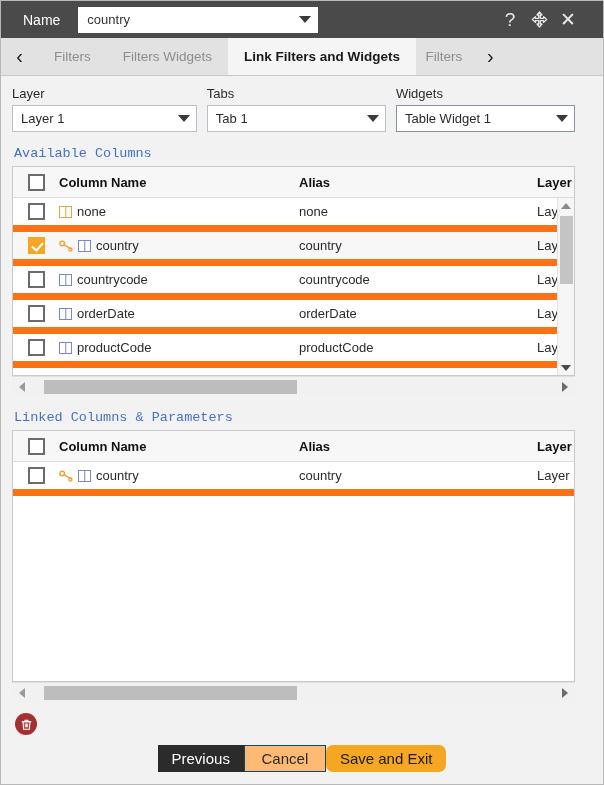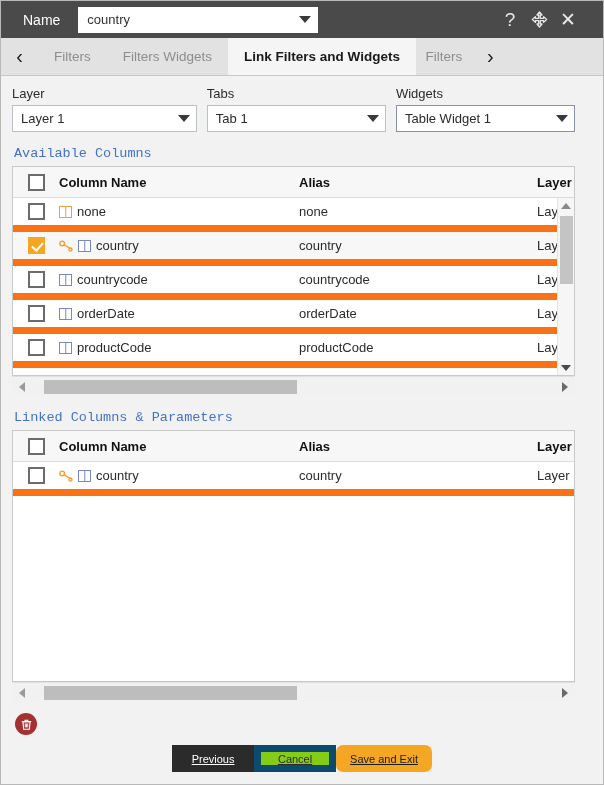--- a/index.html
+++ b/index.html
@@ -375,10 +375,9 @@
     height: 27px;
     min-width: 82px;
     display: flex; align-items: center; justify-content: center;
-    font-size: 11px;
+    font-size: 15px;
     padding: 0 14px;
     white-space: nowrap;
-    text-decoration: underline;
   }
   .btn.previous { background: #2b2b2b; color: #ffffff; }
   .btn.cancel { background: #84cc16; color: #2b2b2b; border: 7px solid #0c4a6e; text-align: right; }

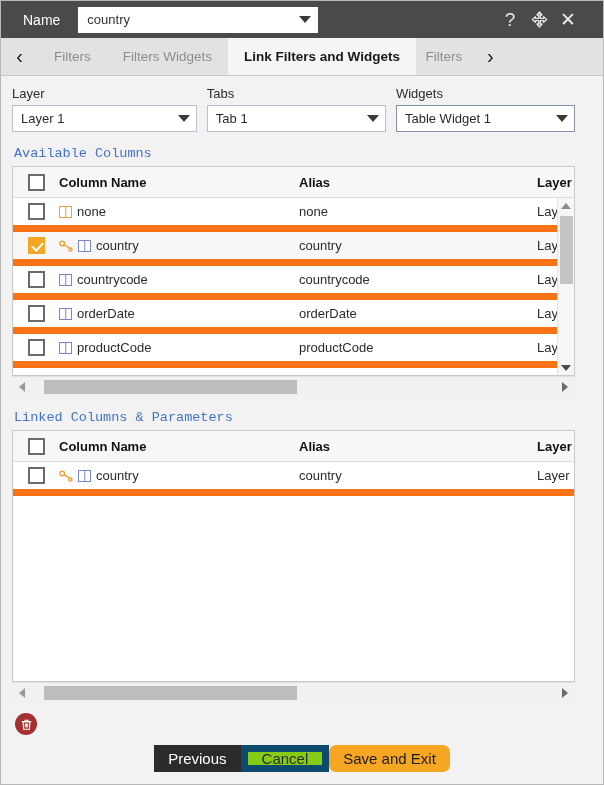--- a/index.html
+++ b/index.html
@@ -380,7 +380,7 @@
     white-space: nowrap;
   }
   .btn.previous { background: #2b2b2b; color: #ffffff; }
-  .btn.cancel { background: #84cc16; color: #2b2b2b; border: 7px solid #0c4a6e; text-align: right; }
+  .btn.cancel { background: #fdba74; color: #2b2b2b; border: 1px solid #0c4a6e; text-align: right; }
   .btn.save { background: #f5a623; color: #1c1c1c; border-radius: 7px; }
 </style>
 </head>

